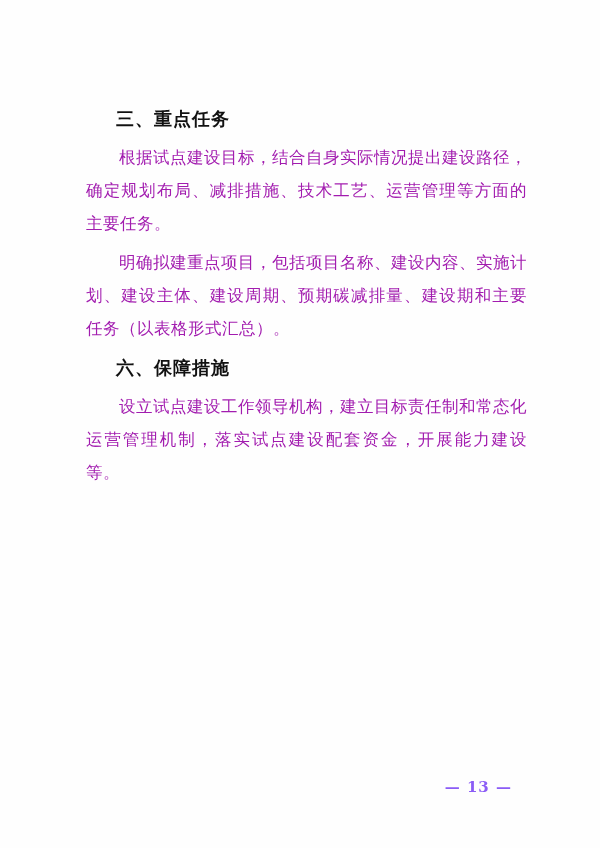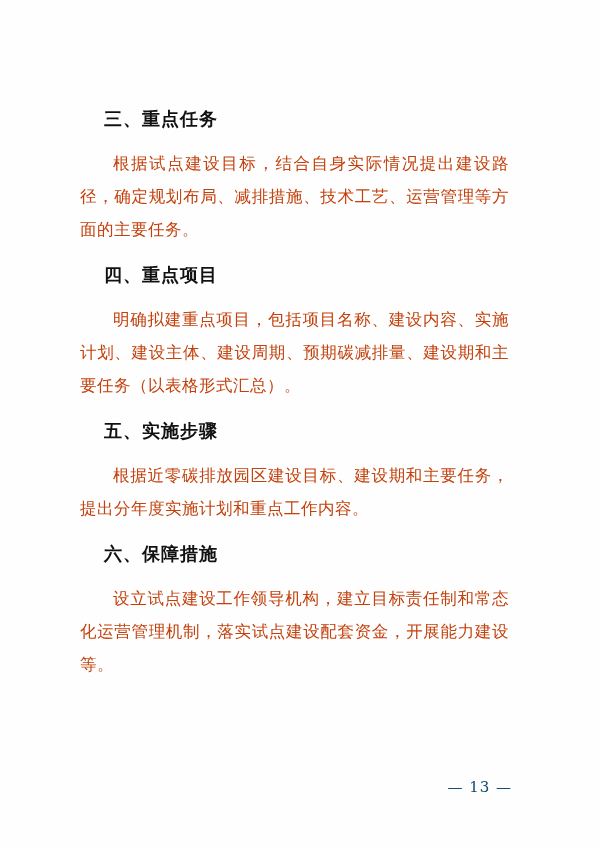--- a/index.html
+++ b/index.html
@@ -18,7 +18,7 @@
   }
   .content {
     position: absolute;
-    left: 68px;
+    left: 80px;
     top: 102px;
     width: 453px;
   }

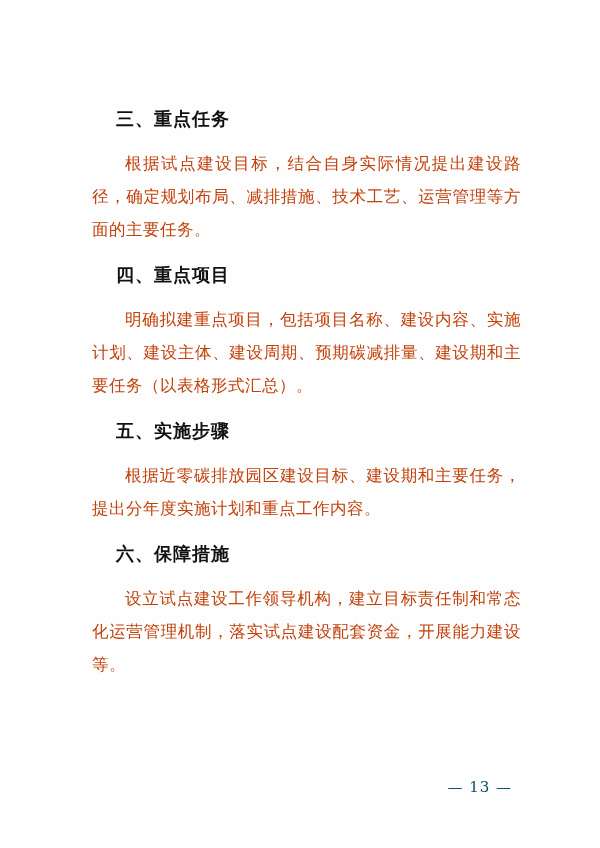--- a/index.html
+++ b/index.html
@@ -33,14 +33,14 @@
     color: #111111;
   }
   .section-paragraph {
-    margin: 12px;
+    margin: 6px;
     font-size: 16.5px;
     line-height: 33px;
     text-indent: 2em;
     text-align: justify;
     text-justify: inter-ideograph;
     letter-spacing: 0.5px;
-    color: #c2410c;
+    color: #a21caf;
   }
   .page-number {
     position: absolute;

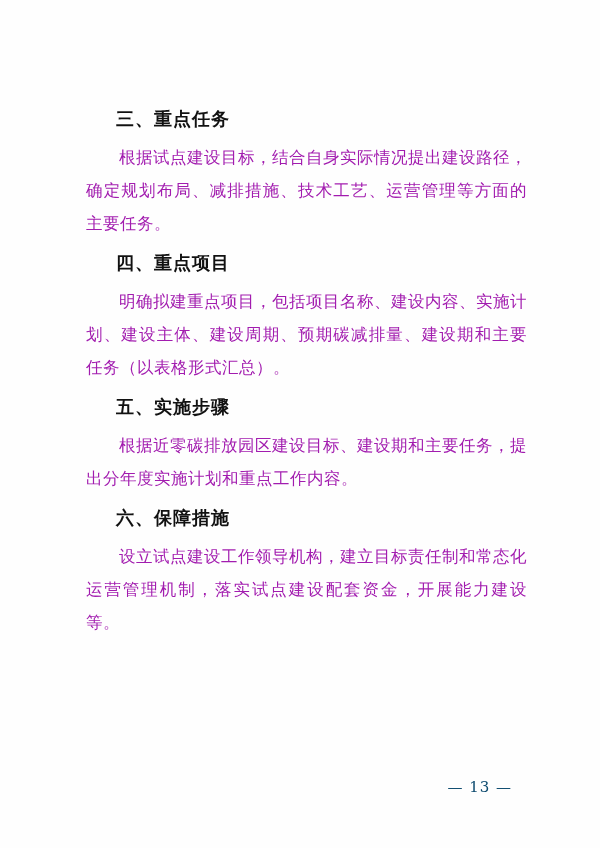--- a/index.html
+++ b/index.html
@@ -64,7 +64,6 @@
     </section>
 
     <section>
-      <h2 class="section-heading">四、重点项目</h2>
       <p class="section-paragraph">明确拟建重点项目，包括项目名称、建设内容、实施计划、建设主体、建设周期、预期碳减排量、建设期和主要任务（以表格形式汇总）。</p>
     </section>
 

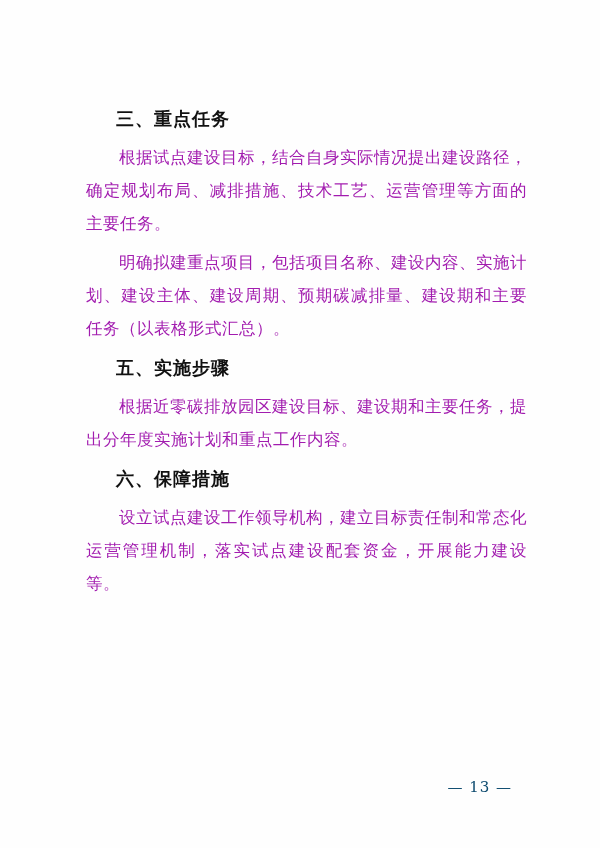--- a/index.html
+++ b/index.html
@@ -67,10 +67,6 @@
       <p class="section-paragraph">明确拟建重点项目，包括项目名称、建设内容、实施计划、建设主体、建设周期、预期碳减排量、建设期和主要任务（以表格形式汇总）。</p>
     </section>
 
-    <section>
-      <h2 class="section-heading">五、实施步骤</h2>
-      <p class="section-paragraph">根据近零碳排放园区建设目标、建设期和主要任务，提出分年度实施计划和重点工作内容。</p>
-    </section>
 
     <section>
       <h2 class="section-heading">六、保障措施</h2>

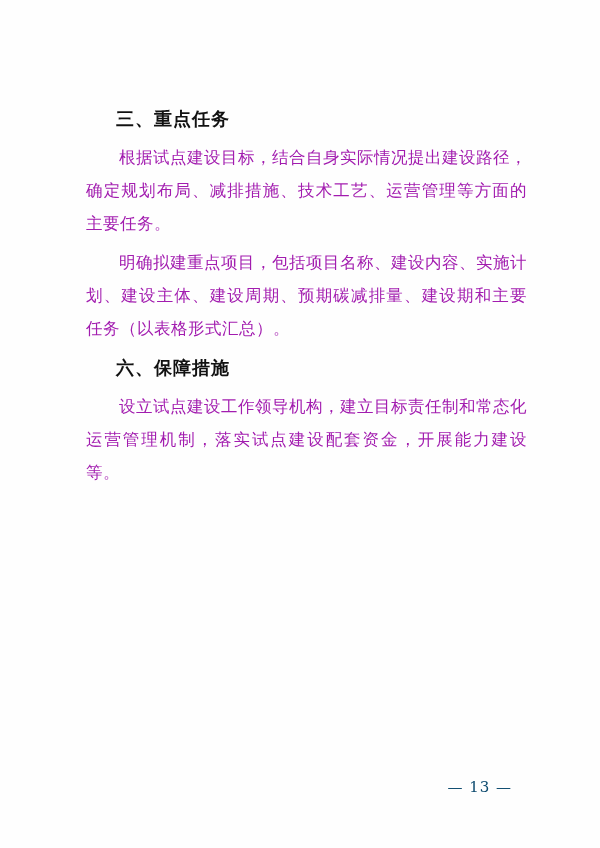--- a/index.html
+++ b/index.html
@@ -48,8 +48,9 @@
     bottom: 52px;
     font-size: 15px;
     letter-spacing: 1px;
-    color: #0c4a6e;
+    color: #8b5cf6;
     white-space: nowrap;
+    font-weight: bold;
   }
 </style>
 </head>

